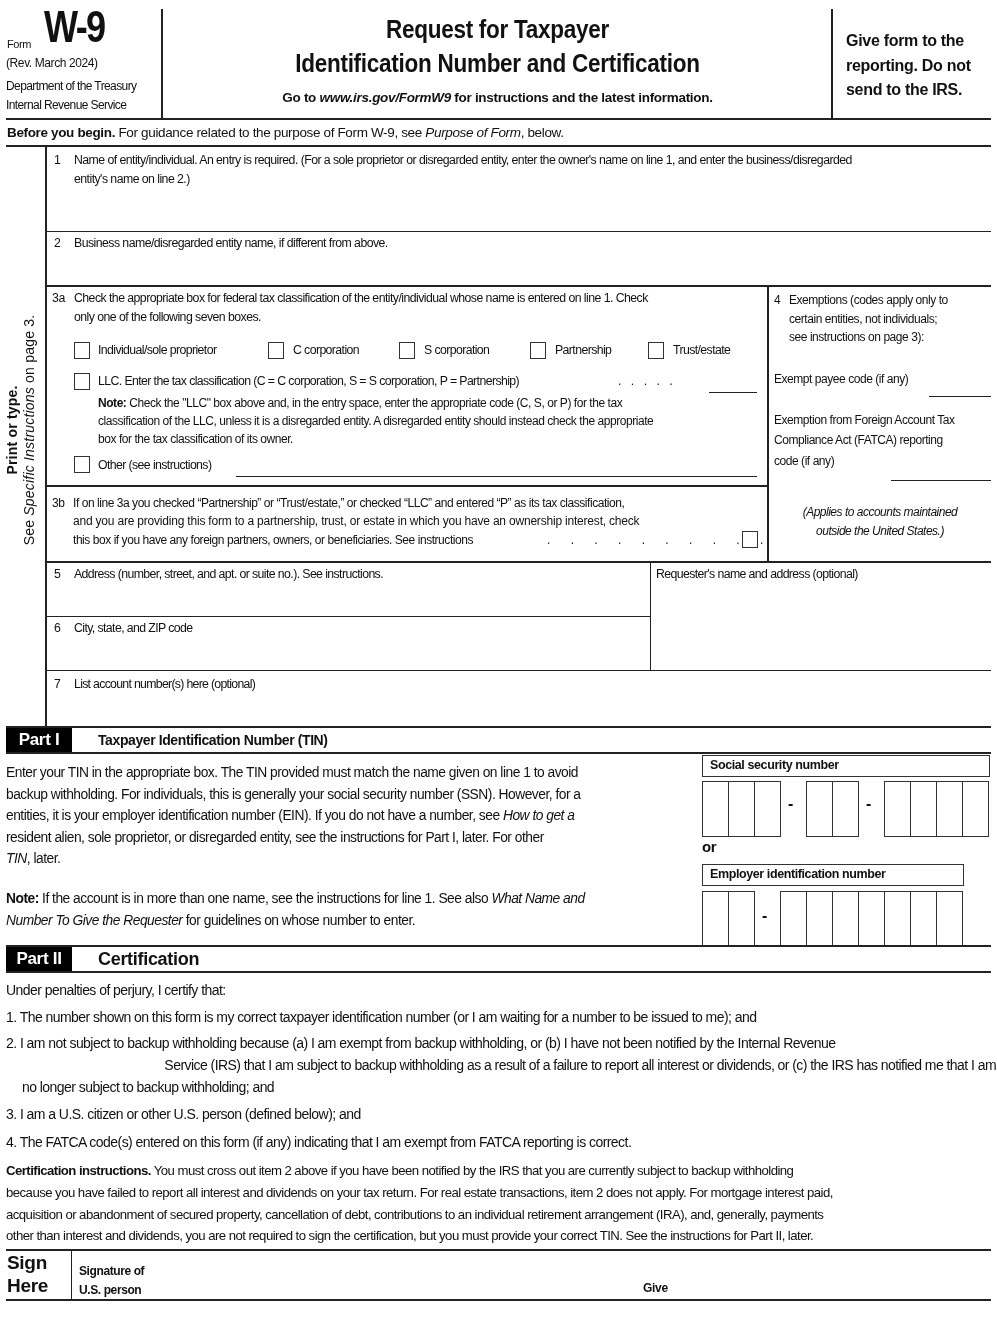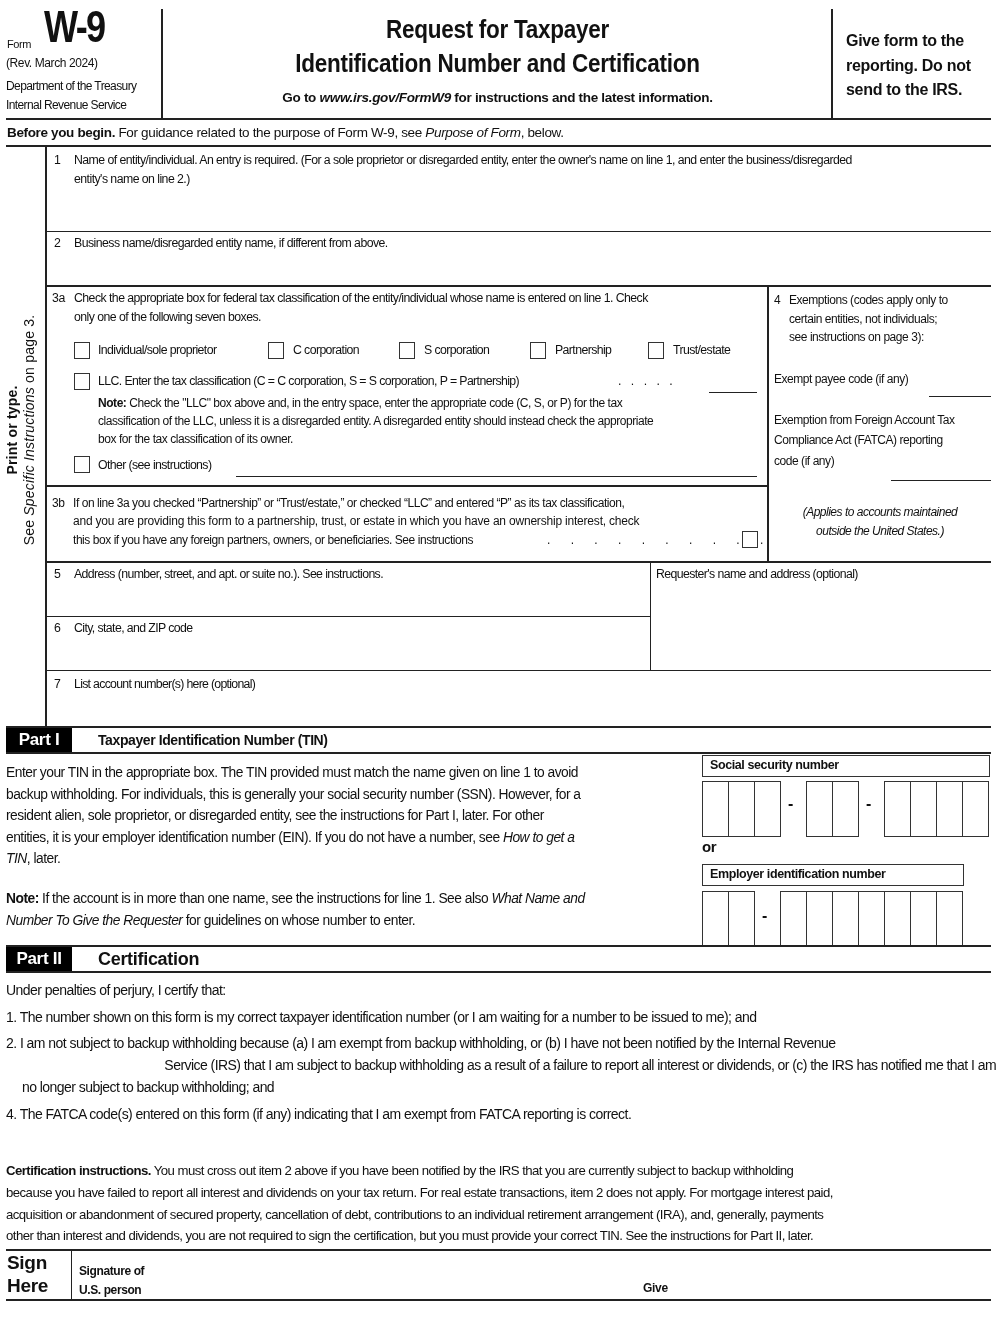--- a/index.html
+++ b/index.html
@@ -178,8 +178,8 @@
 <div class="abs" style="left:6px;top:762px;width:690px;font-size:13.8px;line-height:21.5px;letter-spacing:-0.5px;white-space:nowrap;">
   <div>Enter your TIN in the appropriate box. The TIN provided must match the name given on line 1 to avoid</div>
   <div>backup withholding. For individuals, this is generally your social security number (SSN). However, for a</div>
+  <div><span>entities, it is your employer identification number (EIN). If you do not have a number, see </span><i>How to get a</i></div>
   <div>resident alien, sole proprietor, or disregarded entity, see the instructions for Part I, later. For other</div>
-  <div><span>entities, it is your employer identification number (EIN). If you do not have a number, see </span><i>How to get a</i></div>
   <div><i>TIN</i><span>, later.</span></div>
 </div>
 <div class="abs" style="left:6px;top:888px;width:690px;font-size:13.8px;line-height:21.5px;letter-spacing:-0.5px;white-space:nowrap;">

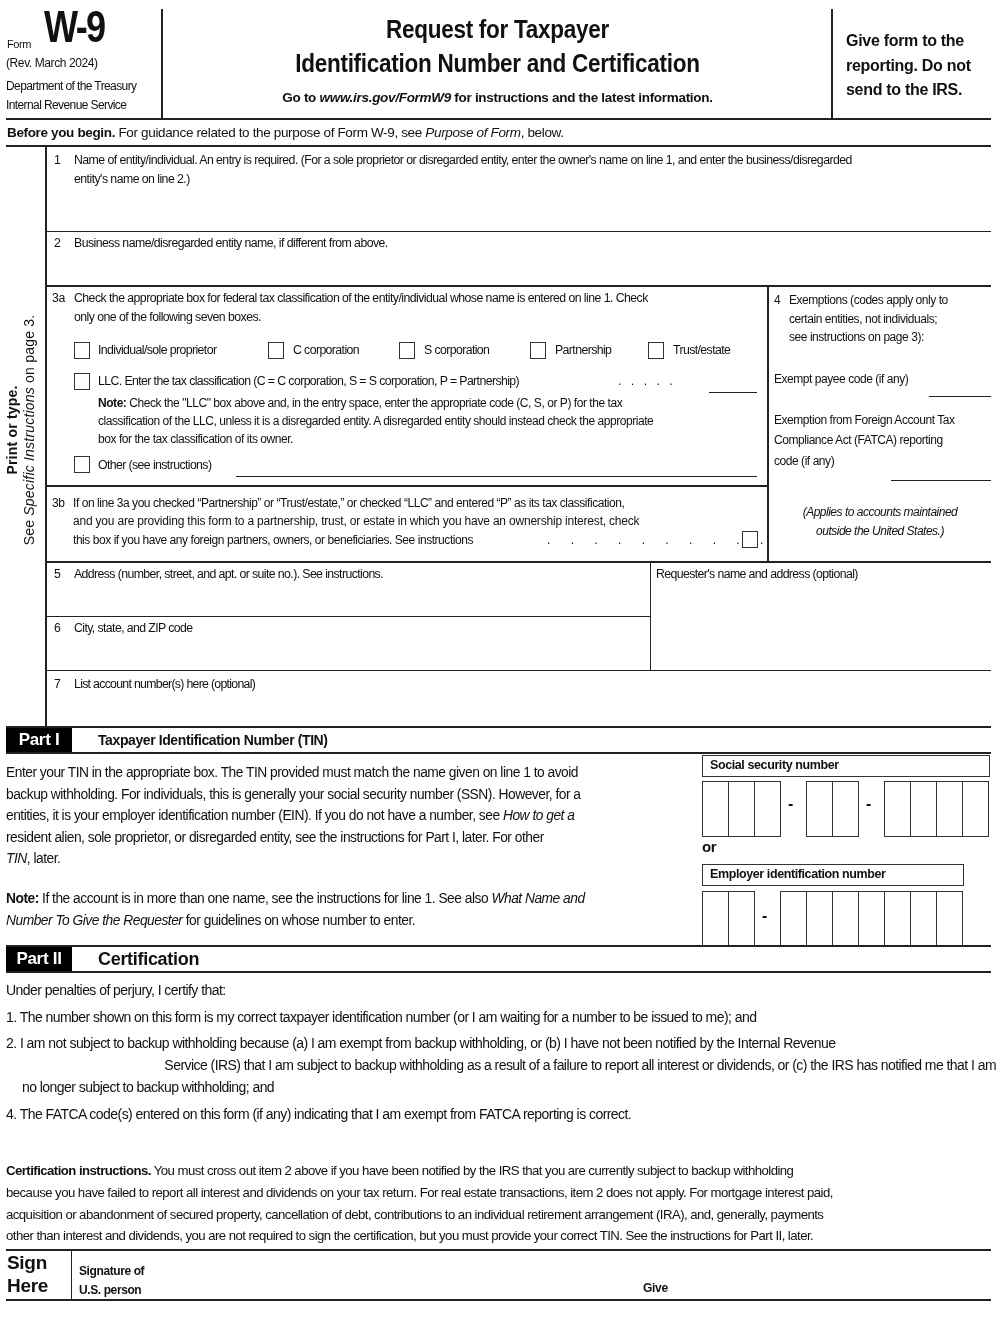--- a/index.html
+++ b/index.html
@@ -234,6 +234,7 @@
   <div>2. I am not subject to backup withholding because (a) I am exempt from backup withholding, or (b) I have not been notified by the Internal Revenue</div>
   <div style="padding-left:16px;text-align:right;">Service (IRS) that I am subject to backup withholding as a result of a failure to report all interest or dividends, or (c) the IRS has notified me that I am</div>
   <div style="padding-left:16px;margin-bottom:5px;">no longer subject to backup withholding; and</div>
+  <div style="margin-bottom:6px;">3. I am a U.S. citizen or other U.S. person (defined below); and</div>
   <div>4. The FATCA code(s) entered on this form (if any) indicating that I am exempt from FATCA reporting is correct.</div>
 </div>
 

